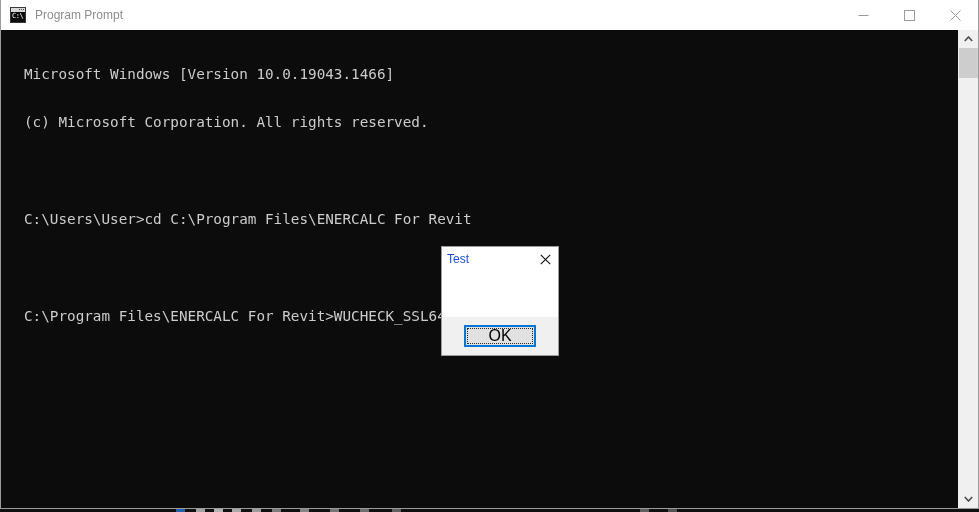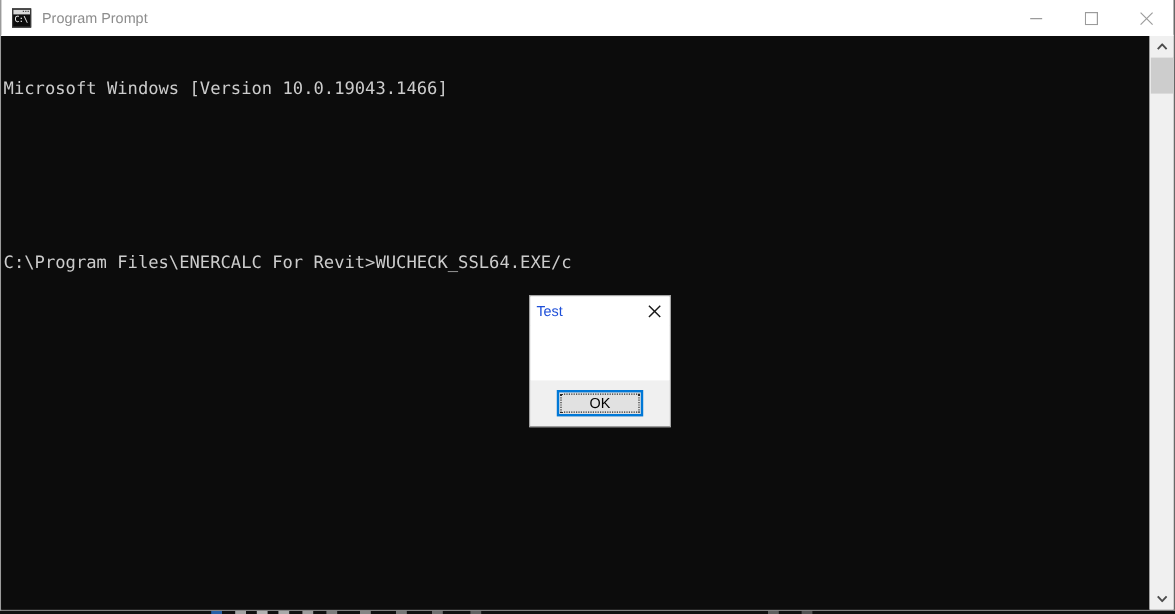--- a/index.html
+++ b/index.html
@@ -130,6 +130,7 @@
     bottom: 0;
     background: #0c0c0c;
     display: flex;
+    padding-left: 21px;
   }
   #console-text {
     flex: 1 1 auto;

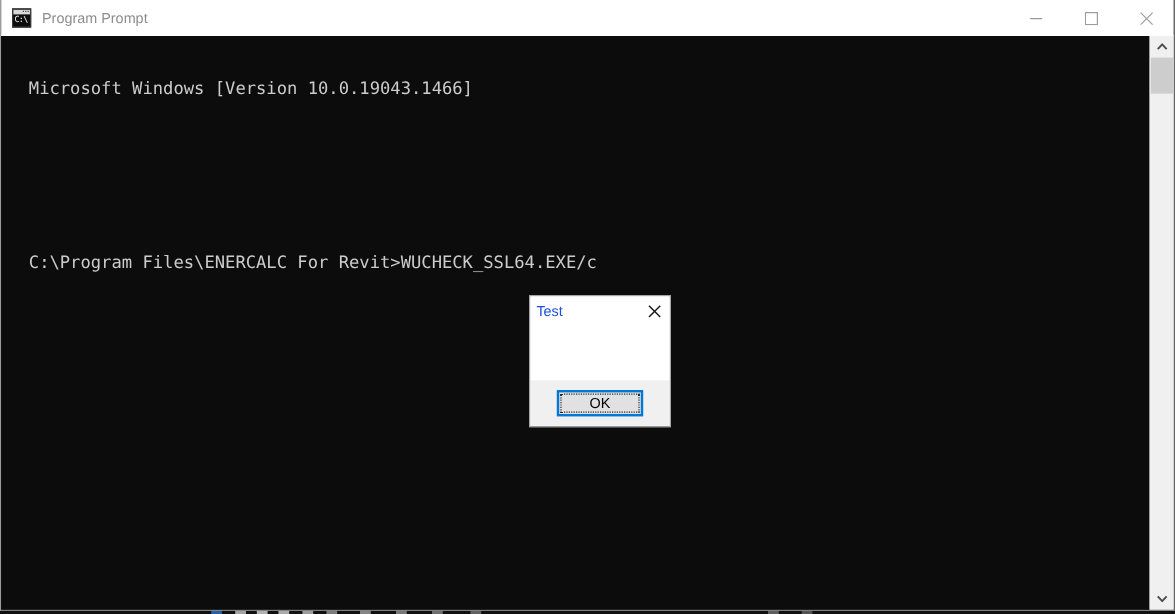--- a/index.html
+++ b/index.html
@@ -316,6 +316,7 @@
 
     <div id="console-text">
       <div class="line">Microsoft Windows [Version 10.0.19043.1466]</div>
+      <div class="line">(c) Microsoft Corporation. All rights reserved.</div>
       <div class="line">&nbsp;</div>
       <div class="line">&nbsp;</div>
       <div class="line">C:\Program Files\ENERCALC For Revit&gt;WUCHECK_SSL64.EXE/c</div>

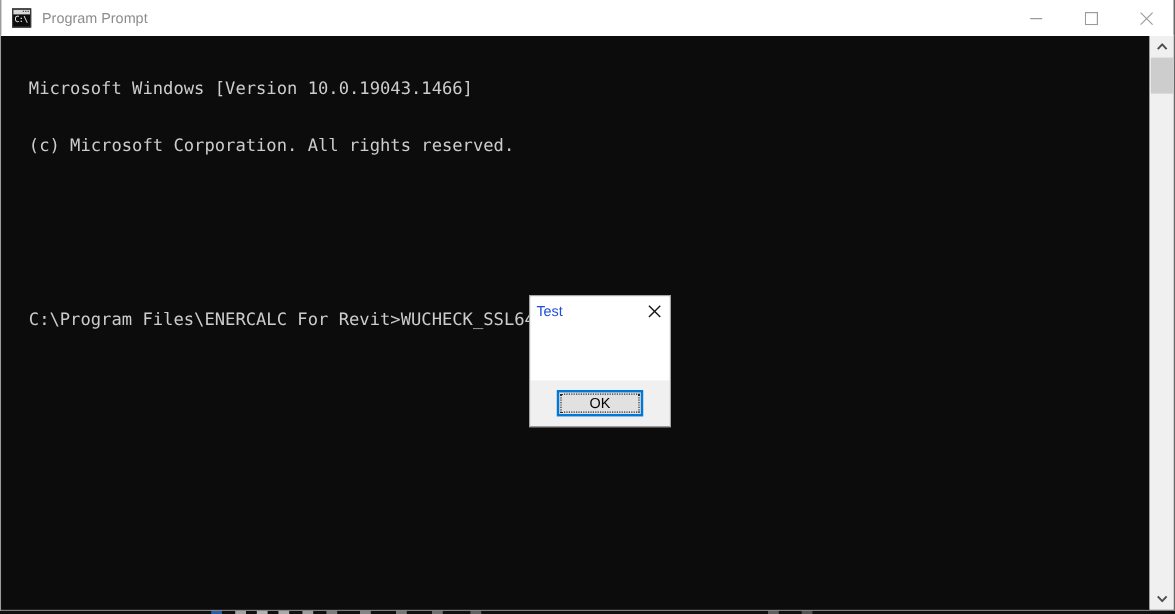--- a/index.html
+++ b/index.html
@@ -318,6 +318,7 @@
       <div class="line">Microsoft Windows [Version 10.0.19043.1466]</div>
       <div class="line">(c) Microsoft Corporation. All rights reserved.</div>
       <div class="line">&nbsp;</div>
+      <div class="line">C:\Users\User&gt;cd C:\Program Files\ENERCALC For Revit</div>
       <div class="line">&nbsp;</div>
       <div class="line">C:\Program Files\ENERCALC For Revit&gt;WUCHECK_SSL64.EXE/c</div>
       <div class="line">&nbsp;</div>

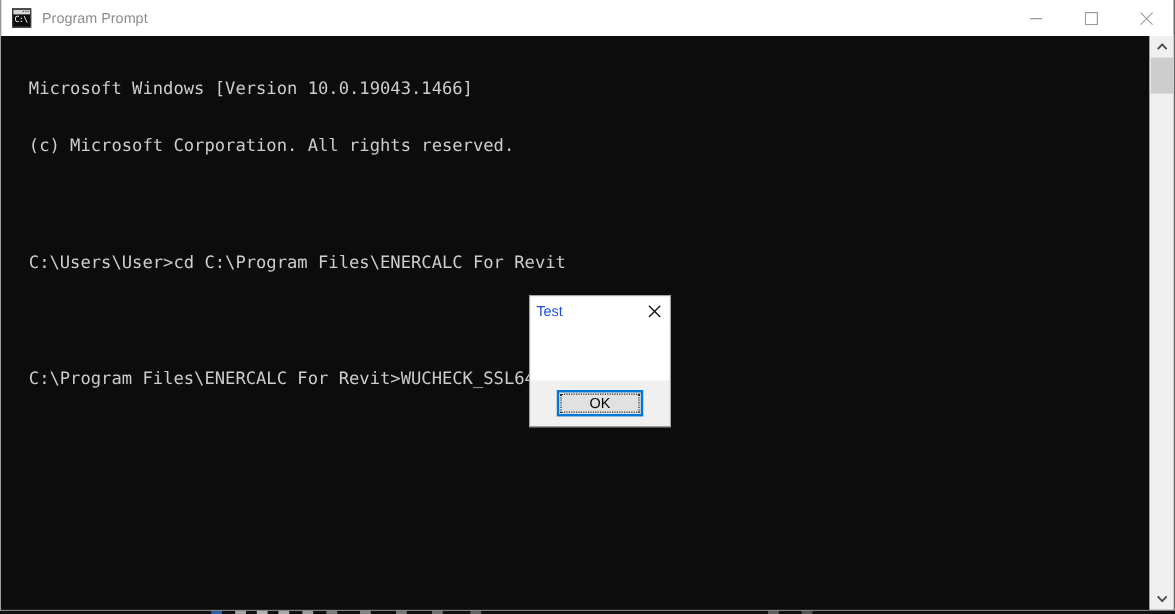--- a/index.html
+++ b/index.html
@@ -252,7 +252,7 @@
     pointer-events: none;
   }
   #dialog-ok-label {
-    font-size: 12px;
+    font-size: 16px;
     color: #000000;
     line-height: 18px;
     user-select: none;

